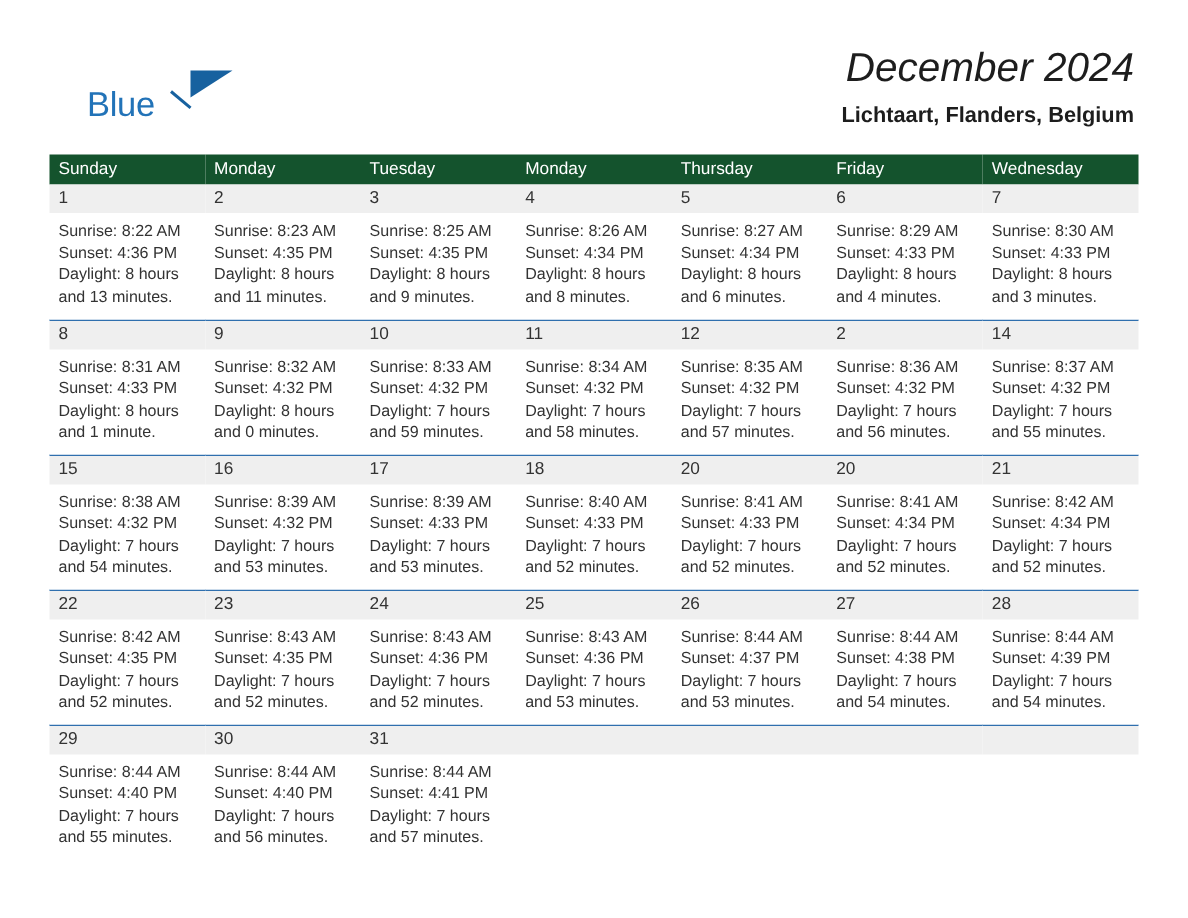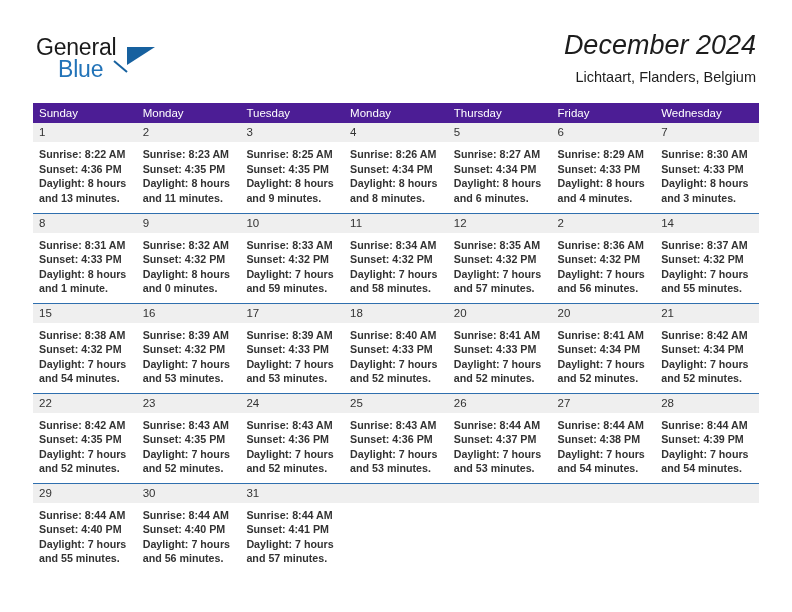--- a/index.html
+++ b/index.html
@@ -170,7 +170,6 @@
   <div class="header">
 
     <div class="brand">
-      <span class="brand-general">General</span>
       <span class="brand-tri"></span>
       <span class="brand-slash"></span>
       <span class="brand-blue">Blue</span>

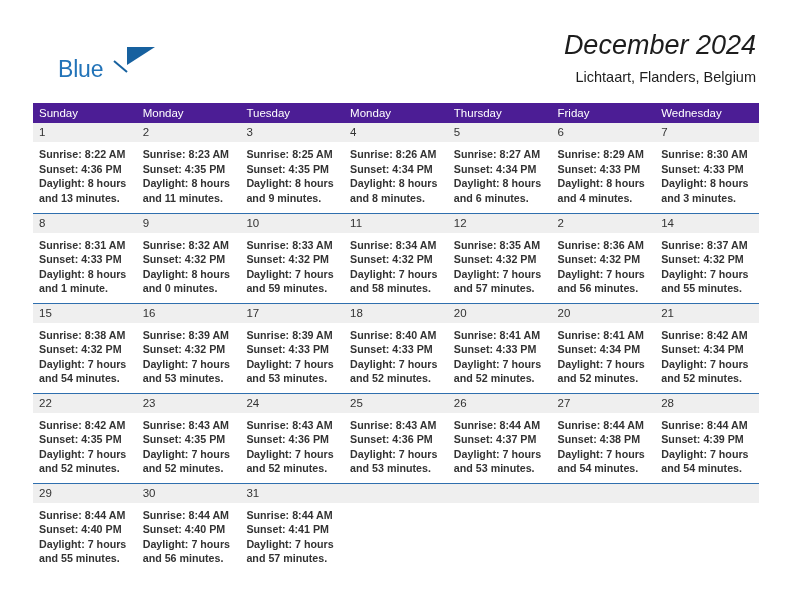--- a/index.html
+++ b/index.html
@@ -95,6 +95,7 @@
     line-height: 22px;
     margin-top: 4px;
     white-space: nowrap;
+    font-weight: bold;
   }
 
   

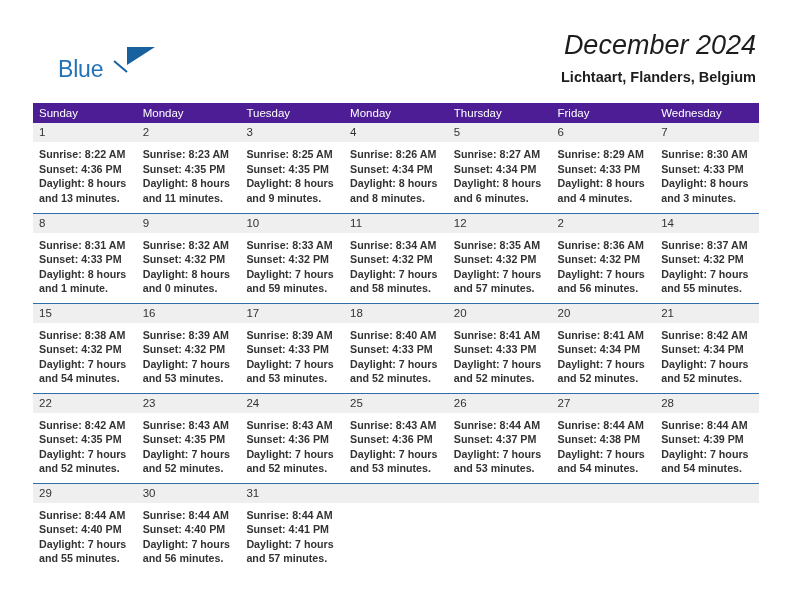--- a/index.html
+++ b/index.html
@@ -114,7 +114,7 @@
   }
 
   .dow-row th {
-    background: #4c1d95;
+    background: #14532d;
     color: #ffffff;
     font-size: 11.5px;
     font-weight: normal;

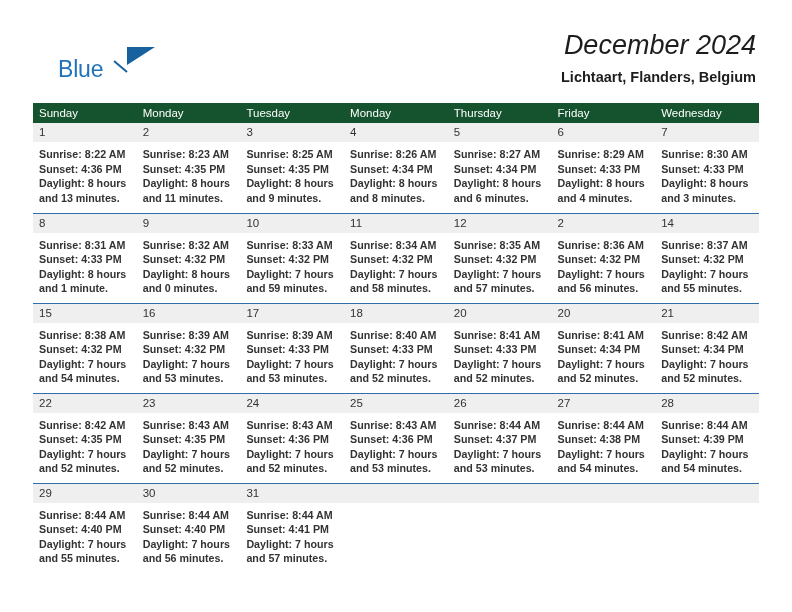--- a/index.html
+++ b/index.html
@@ -157,7 +157,6 @@
     font-size: 10.7px;
     line-height: 14.6px;
     color: #333333;
-    font-weight: bold;
   }
   .cell-lines div {
     white-space: nowrap;

